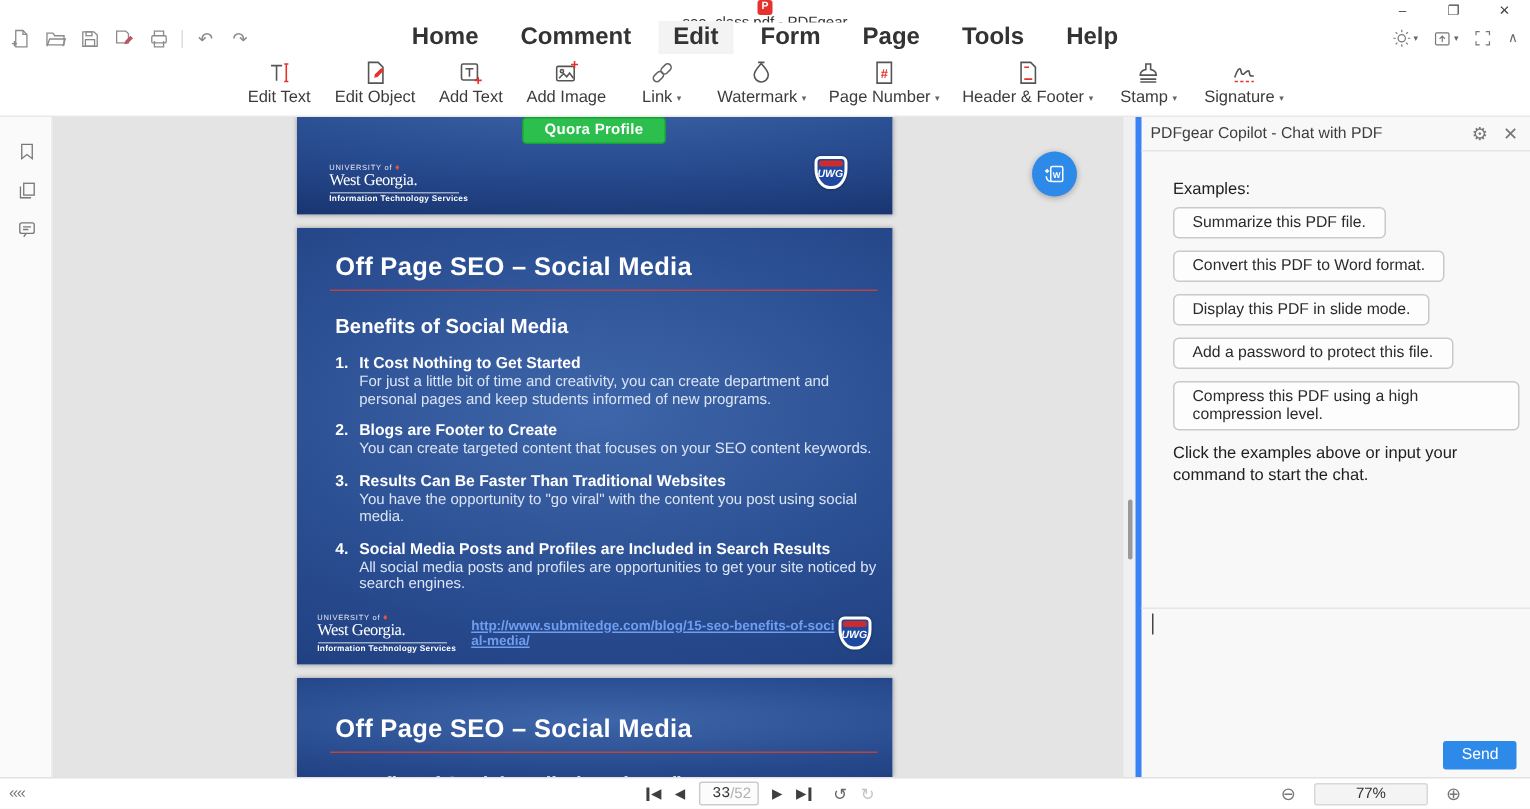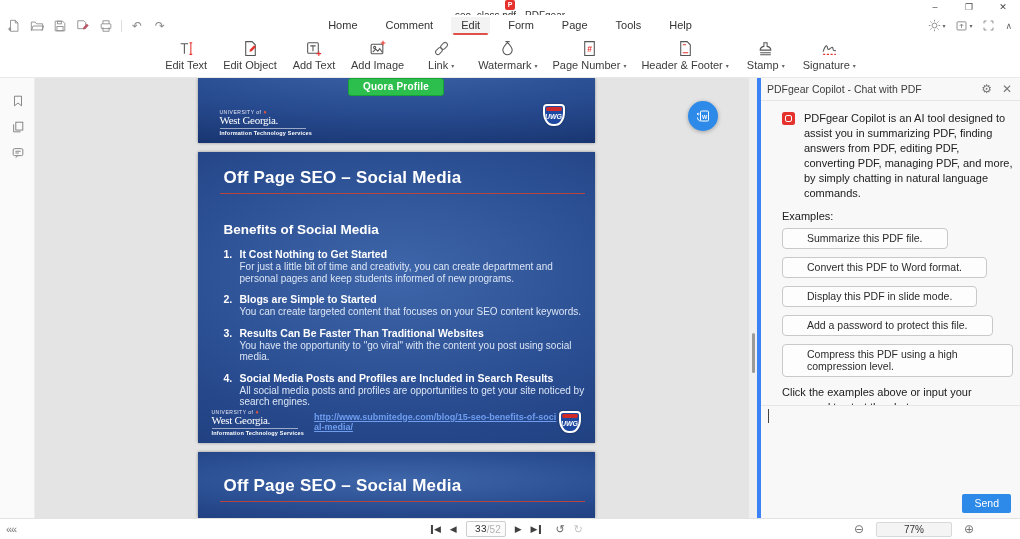--- a/index.html
+++ b/index.html
@@ -22,7 +22,7 @@
   .qa-sep { width:1px; height:12px; background:#ddd; }
   .qa-glyph { font-size:12px; color:#8a8a8a; line-height:14px; }
   .tabs { position:absolute; left:0; right:0; top:0; height:21px; display:flex; justify-content:center; align-items:center; gap:8px; }
-  .tab { font-size:11px; color:#333; padding:2px 10px 3px; position:relative; cursor:default; }
+  .tab { font-size:16px; color:#333; padding:2px 10px 3px; position:relative; cursor:default;font-weight:bold; }
   .tab.active { background:#f3f3f3; }
   .tab.active::after { content:""; position:absolute; left:2px; right:2px; bottom:-1px; height:2px; background:#e0504a; border-radius:1px; }
   .menu-right { position:absolute; right:8px; top:0; height:21px; display:flex; align-items:center; gap:10px; }

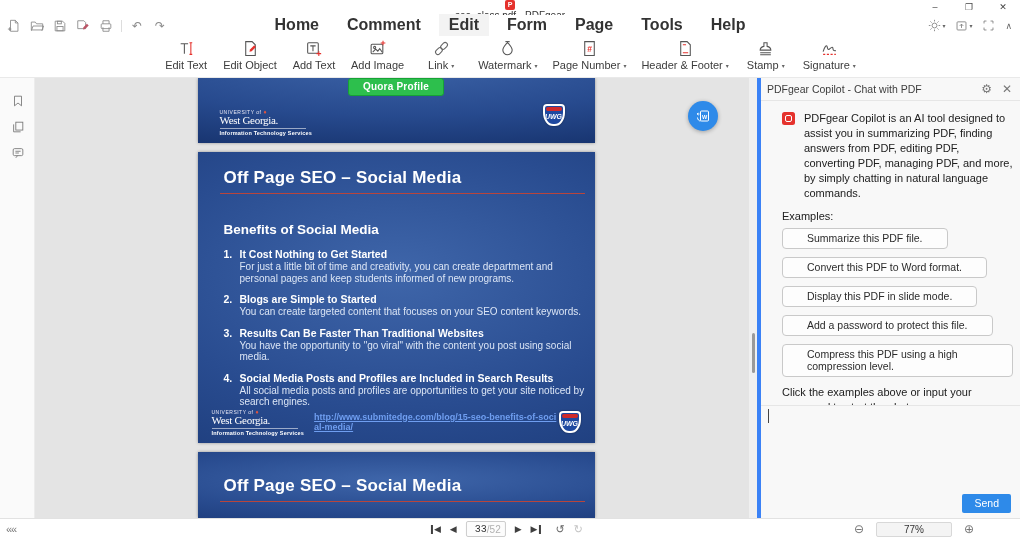--- a/index.html
+++ b/index.html
@@ -424,10 +424,6 @@
       <div class="ph-icon">✕</div>
     </div>
     <div class="panel-body">
-      <div class="msg">
-        <div class="copilot-avatar"></div>
-        <div class="msg-text">PDFgear Copilot is an AI tool designed to assist you in summarizing PDF, finding answers from PDF, editing PDF, converting PDF, managing PDF, and more, by simply chatting in natural language commands.</div>
-      </div>
       <div class="examples-label">Examples:</div>
       <div class="example-btn">Summarize this PDF file.</div>
       <div class="example-btn">Convert this PDF to Word format.</div>

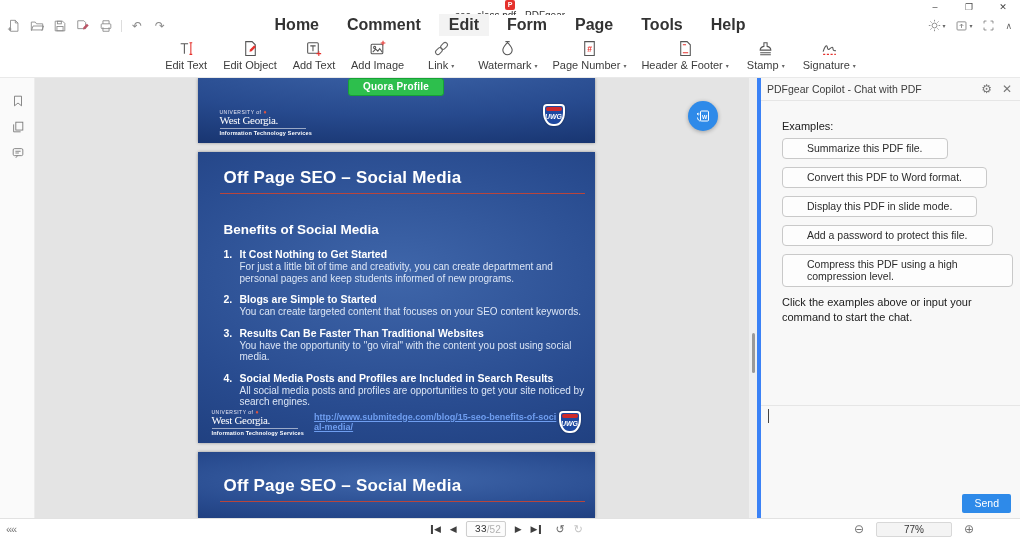--- a/index.html
+++ b/index.html
@@ -91,7 +91,7 @@
   .msg-text { font-size:11px; line-height:15px; color:#202020; margin-left:9px; width:221px; }
   .examples-label { font-size:11px; color:#202020; margin:9px 0 6px; }
   .example-btn { display:table; font-size:10.5px; color:#2b2b2b; background:#fdfdfd; border:1px solid #c9c9c9;
-    border-radius:4px; padding:3px 24px 4px; margin-bottom:8px; cursor:default; }
+    border-radius:4px; padding:3px 12px 4px; margin-bottom:8px; cursor:default; }
   .hint { font-size:11px; line-height:15px; color:#202020; margin-top:4px; width:230px; }
   .panel-bottom { flex:none; }
   .pb-divider { height:1px; background:#e6e6e6; }

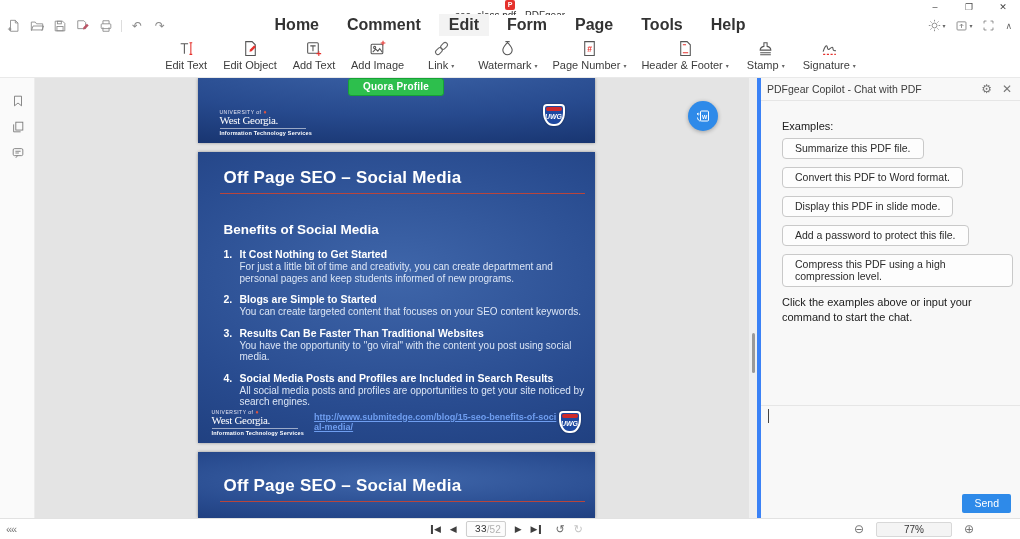--- a/index.html
+++ b/index.html
@@ -62,7 +62,7 @@
   .page-main { height:291px; margin-top:9px; padding:14px 16px 0 26px; }
   .slide-title { font-size:17px; font-weight:bold; letter-spacing:.2px; margin-top:2px; }
   .slide-rule { height:1px; background:#b8453c; margin:5px -6px 0 -4px; }
-  .slide-sub { font-size:13.5px; font-weight:bold; margin-top:28px; }
+  .slide-sub { font-size:13.5px; font-weight:bold; margin-top:16px; }
   .slide-list { margin-top:11px; }
   .slide-item { display:flex; margin-bottom:9px; }
   .si-num { width:16px; flex:none; font-size:10.5px; font-weight:bold; }

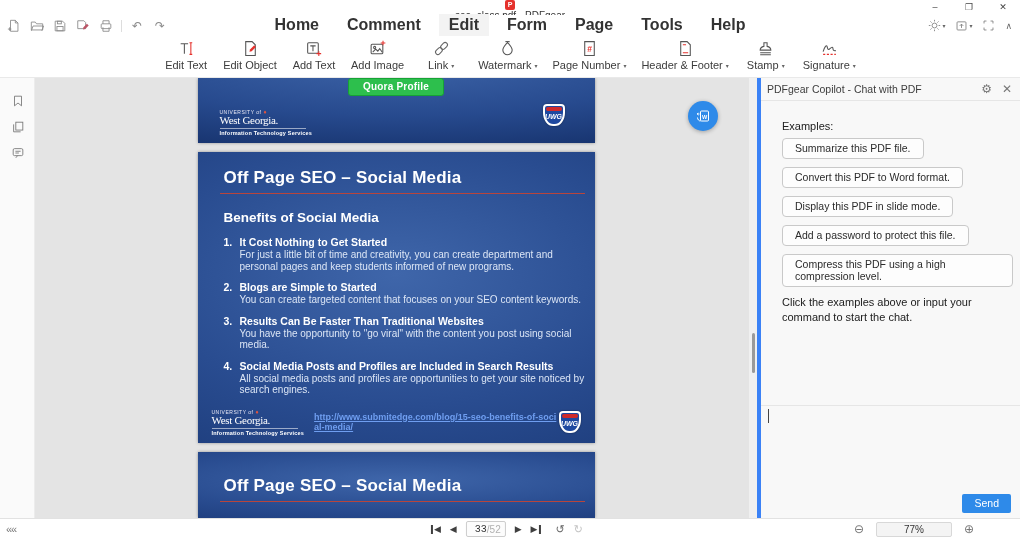--- a/index.html
+++ b/index.html
@@ -363,7 +363,7 @@
         <div class="slide-item">
           <div class="si-num">2.</div>
           <div>
-              <div class="si-heading">Blogs are Simple to Started</div>
+              <div class="si-heading">Blogs are Footer to Create</div>
               <div class="si-body">You can create targeted content that focuses on your SEO content keywords.</div>
             </div>
         </div>

